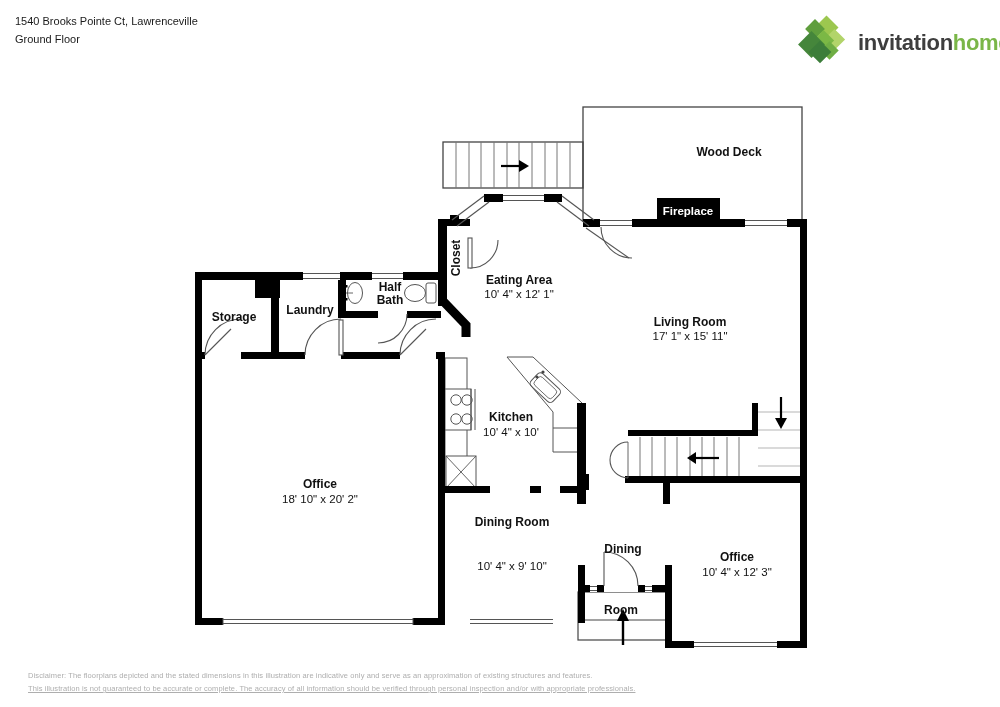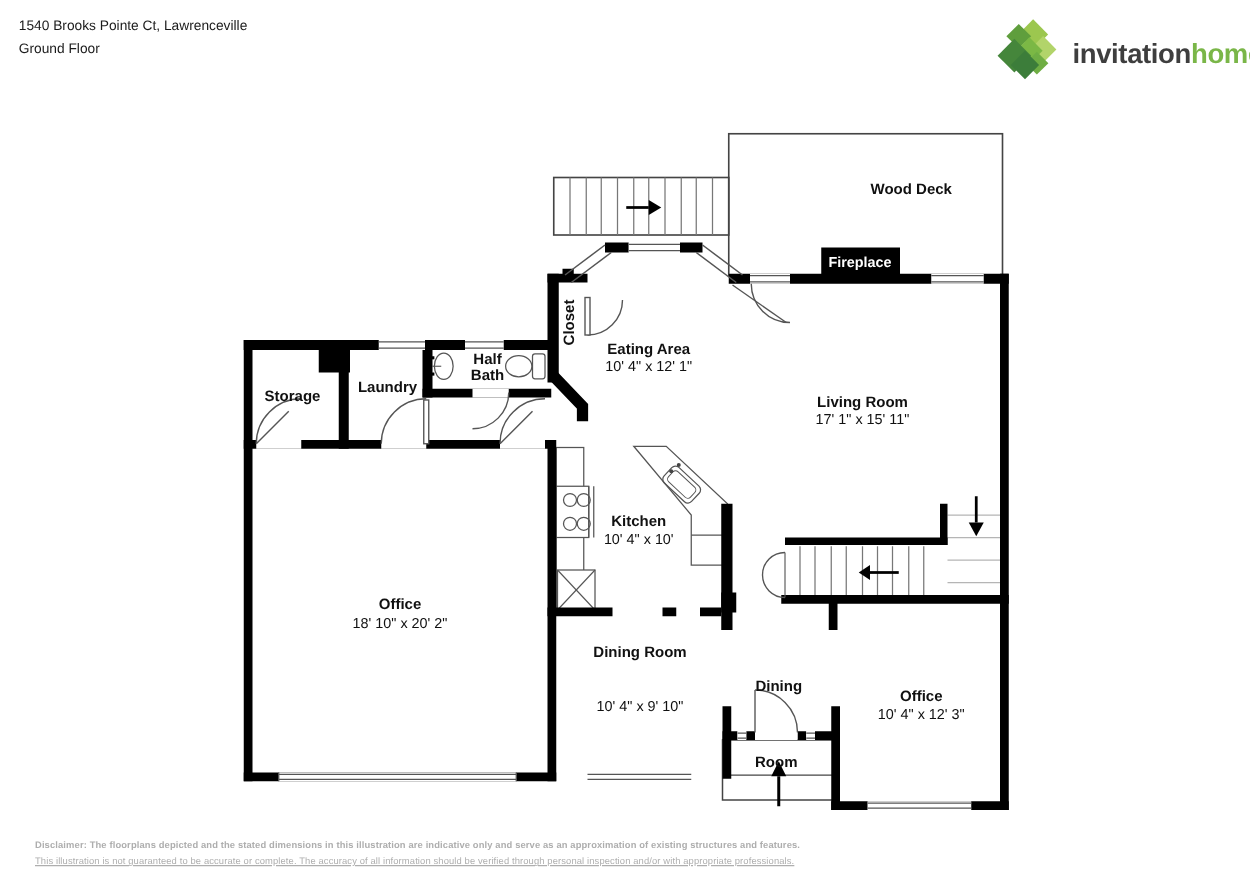--- a/index.html
+++ b/index.html
@@ -25,7 +25,7 @@
   .dims{position:absolute;transform:translate(-50%,-50%);font-size:11.5px;font-weight:normal;color:#111;white-space:nowrap;}
   
   .disc{position:absolute;left:28px;font-size:7.5px;color:#aeaeae;letter-spacing:0.1px;}
-  #disc1{top:671px;font-weight:bold;}
+  #disc1{top:671px;}
   #disc2{top:684px;text-decoration:underline;}
 </style>
 </head>

